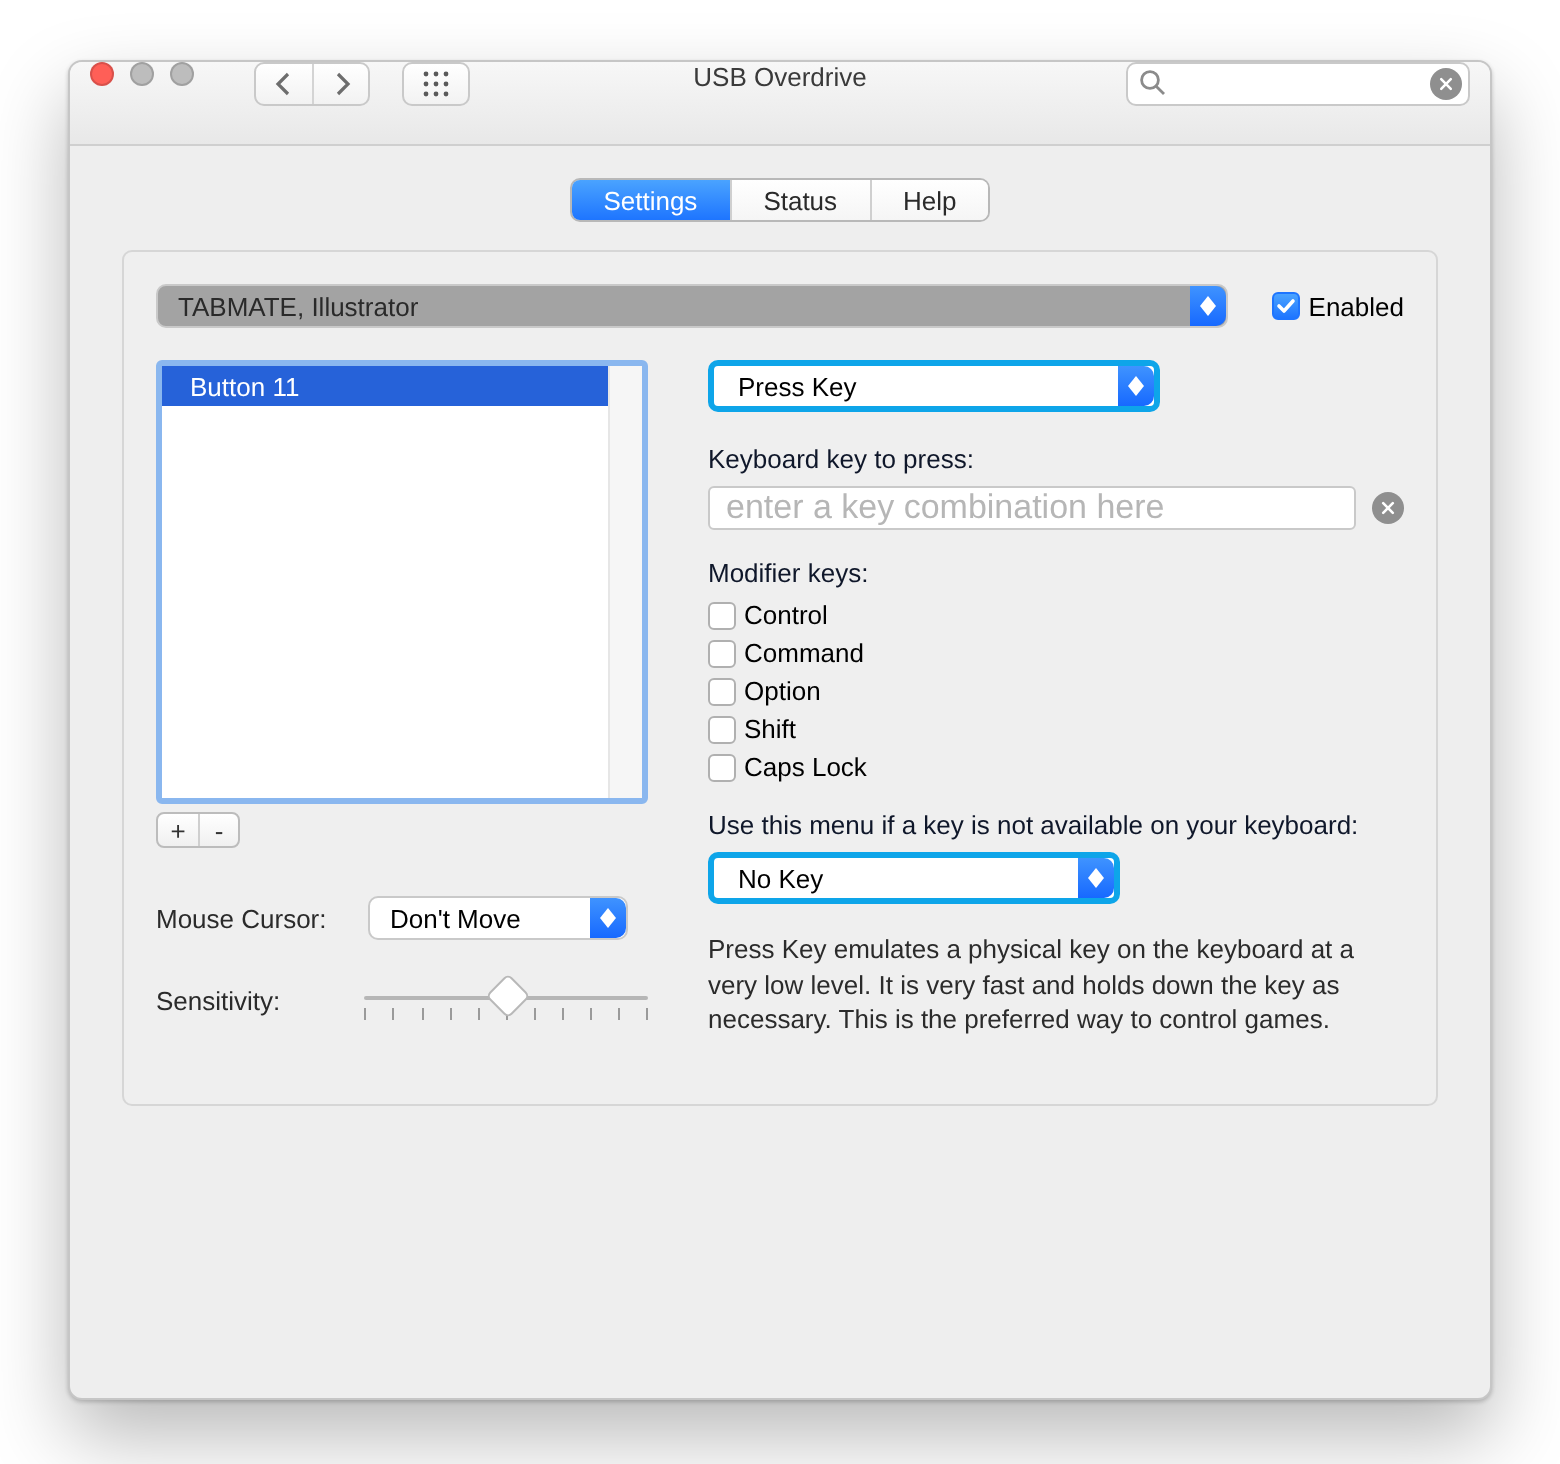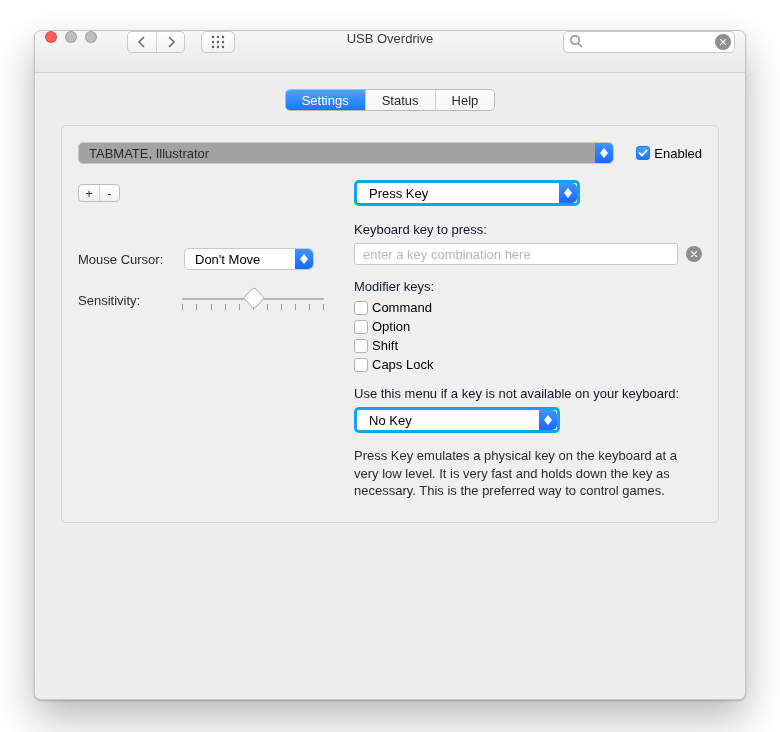--- a/index.html
+++ b/index.html
@@ -411,6 +411,9 @@
       <div class="columns">
 
         <div class="col-left">
+          <div class="listwrap">
+            <div class="list-item selected">Button 11</div>
+          </div>
           <div class="addrem">
             <button>+</button>
             <button>-</button>

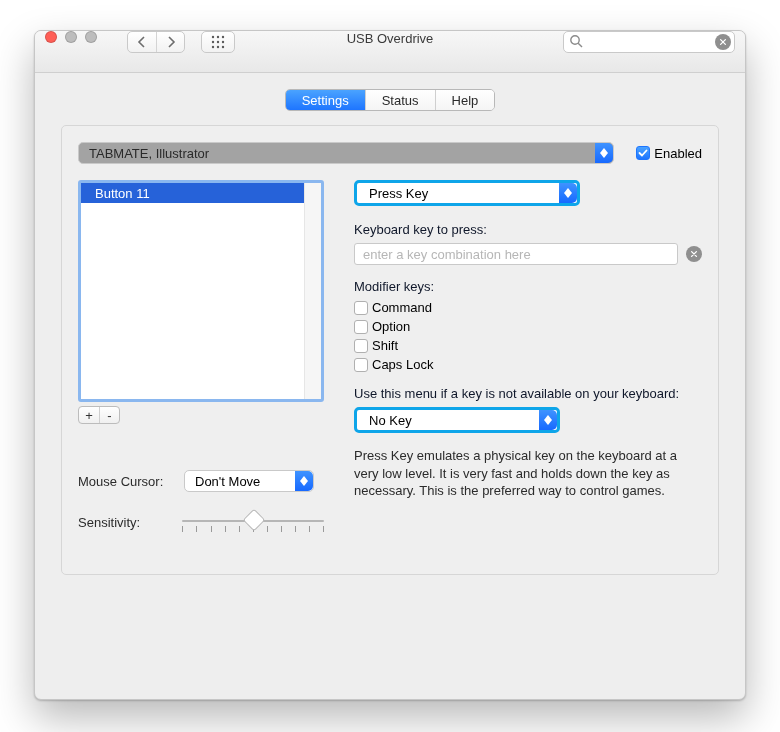--- a/index.html
+++ b/index.html
@@ -280,7 +280,7 @@
     padding: 0 8px;
     background:#fff;
     color:#2a2a2a;
-    font-size:13px;
+    font-size:17px;
   }
   .key-input input::placeholder { color:#b6b6b6; }
   .round-x {

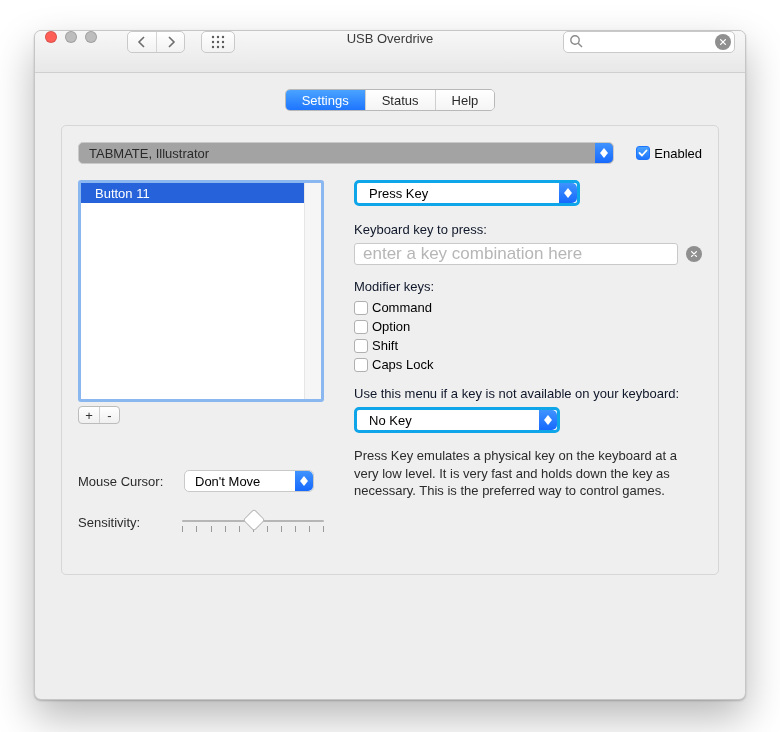--- a/index.html
+++ b/index.html
@@ -486,6 +486,10 @@
             <div class="rt-label">Modifier keys:</div>
             <label class="check">
               <span class="cbox"></span>
+              <span>Control</span>
+            </label>
+            <label class="check">
+              <span class="cbox"></span>
               <span>Command</span>
             </label>
             <label class="check">

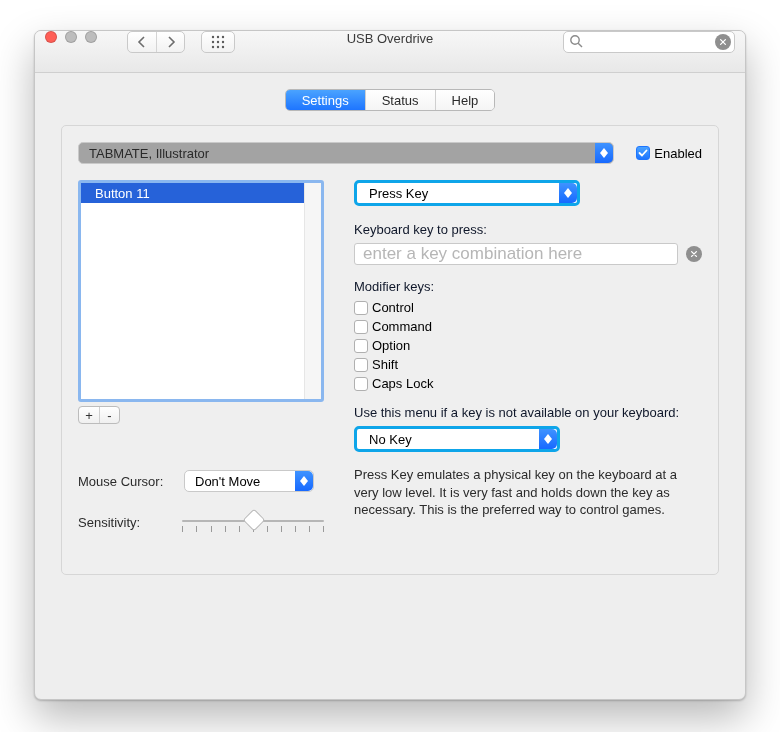--- a/index.html
+++ b/index.html
@@ -219,7 +219,7 @@
     cursor:pointer;
   }
   .addrem button + button { border-left:1px solid #cfcfcf; }
-  .left-controls { margin-top: 46px; }
+  .left-controls { margin-top: 24px; }
   .lc-row {
     display:flex; align-items:center;
     gap: 10px;

